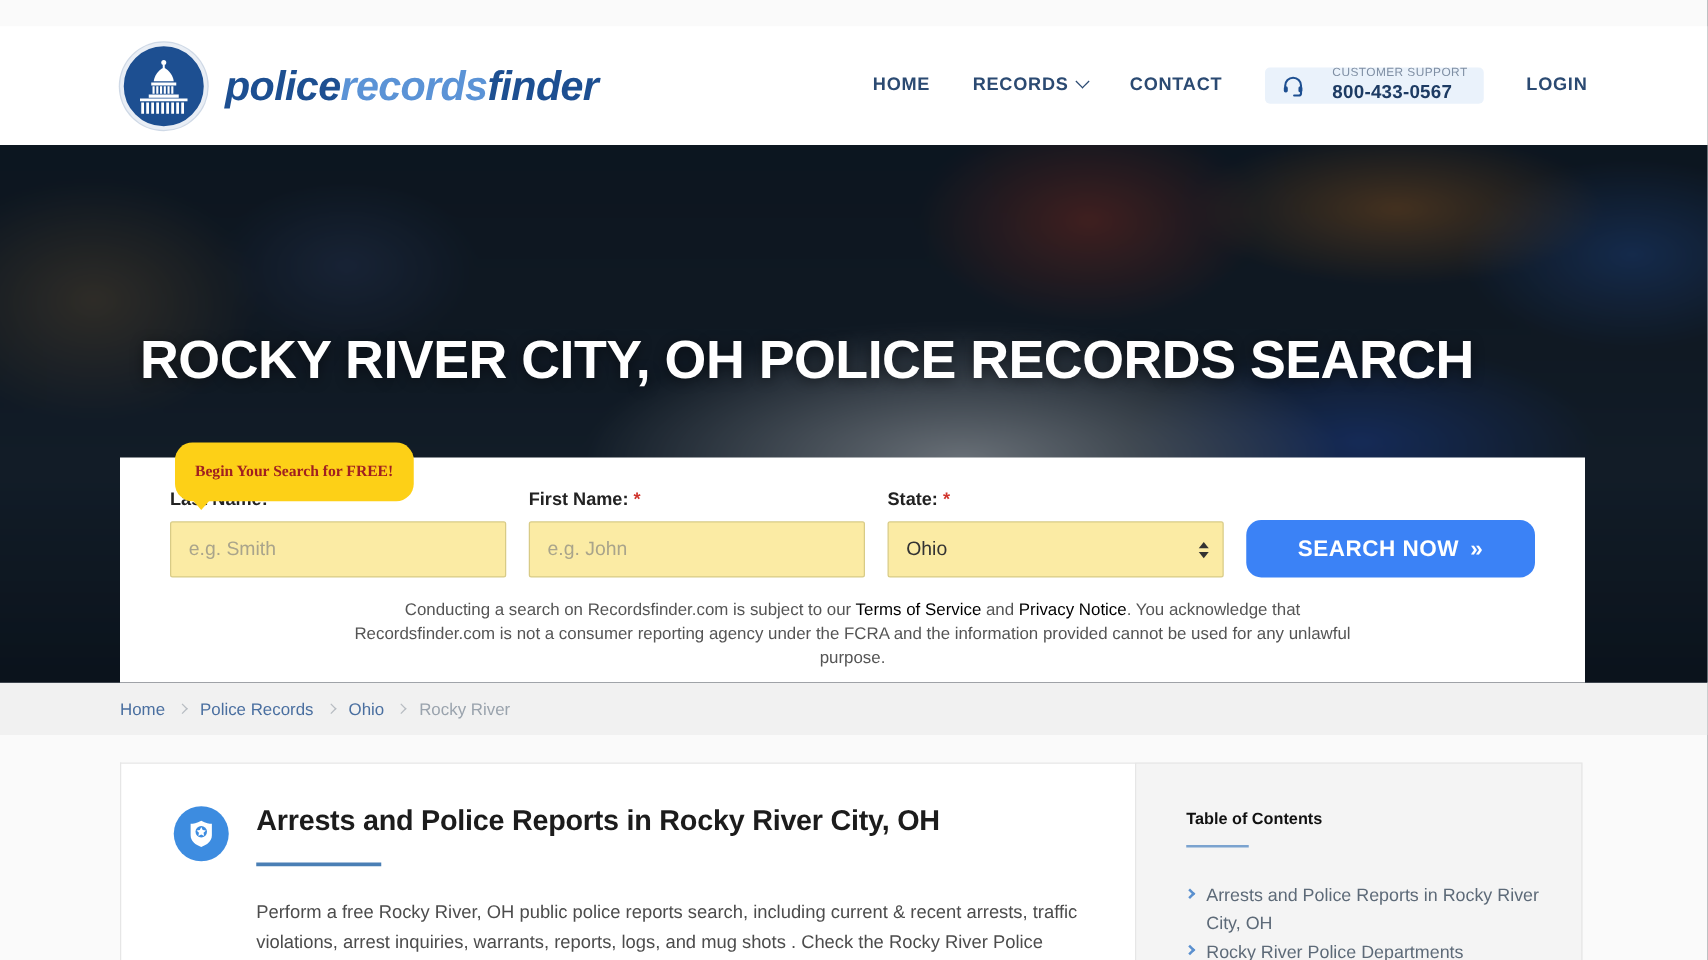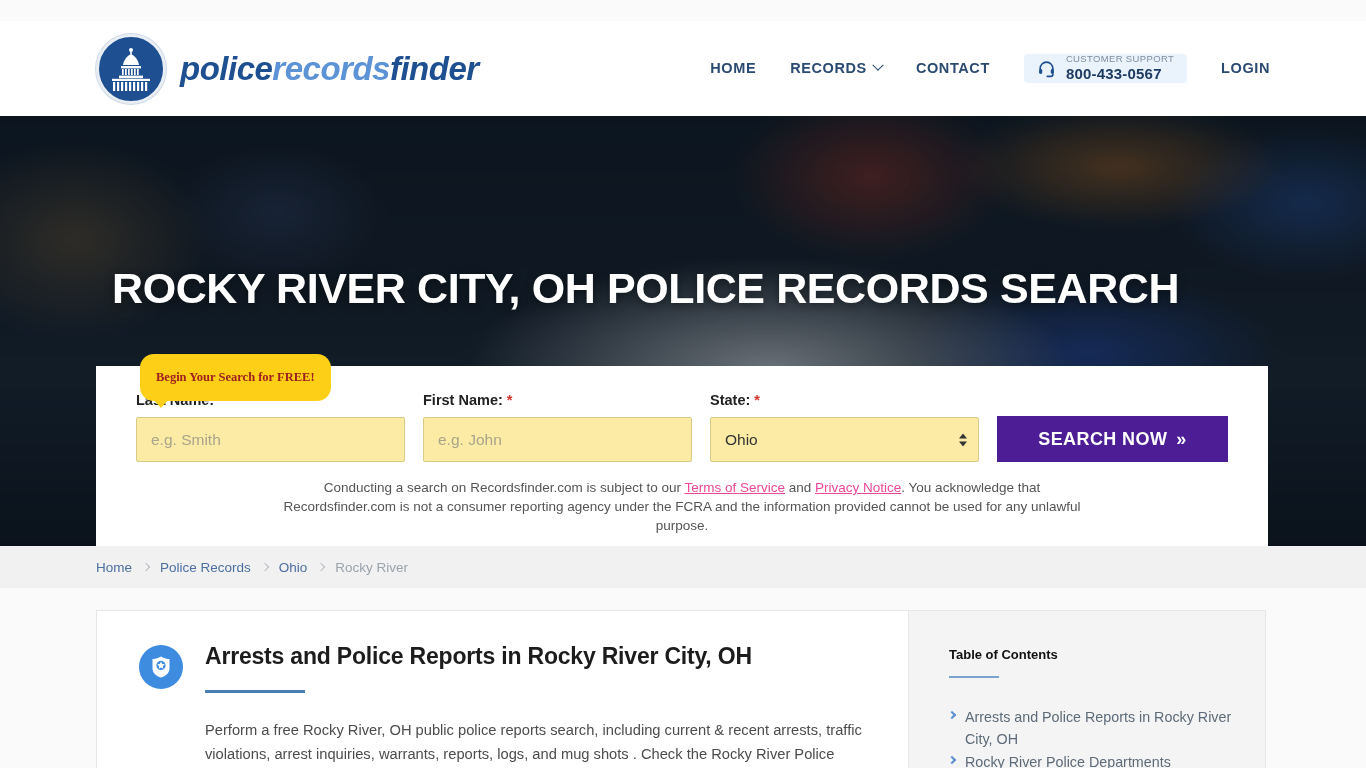--- a/index.html
+++ b/index.html
@@ -63,7 +63,7 @@
     background: #eaf2fb;
     border-radius: 4px;
     padding: 0 13px;
-    display: flex; align-items: center; gap: 10px;
+    display: flex; align-items: center; gap: 22px;
     cursor: pointer;
   }
   .headset {

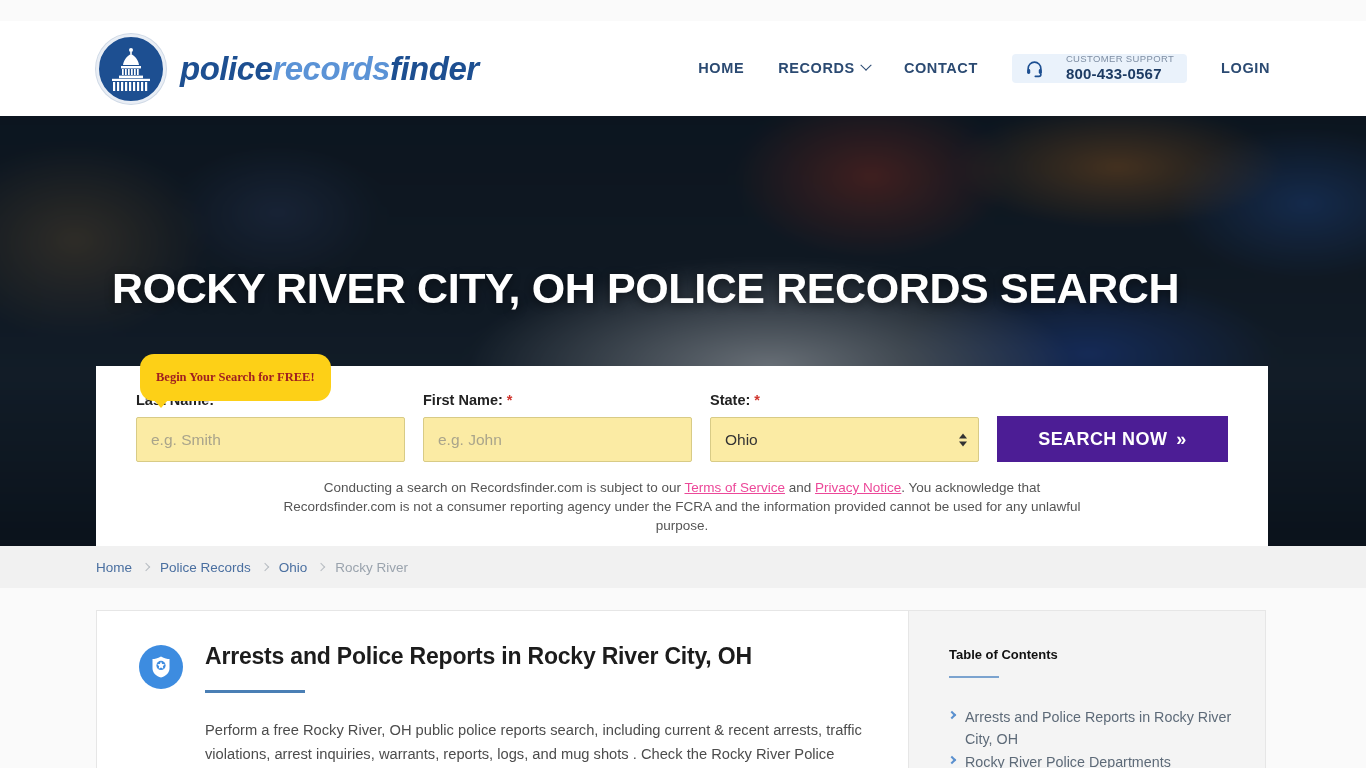--- a/index.html
+++ b/index.html
@@ -182,10 +182,10 @@
   .btn-search {
     height: 46px;
     min-width: 231px;
-    background: #4c1d95;
+    background: #3b82f6;
     color: #fff;
     border: none;
-    border-radius: 0;
+    border-radius: 12px;
     font-size: 18px; font-weight: 800; letter-spacing: 0.4px;
     font-family: "Liberation Sans", sans-serif;
     cursor: pointer;

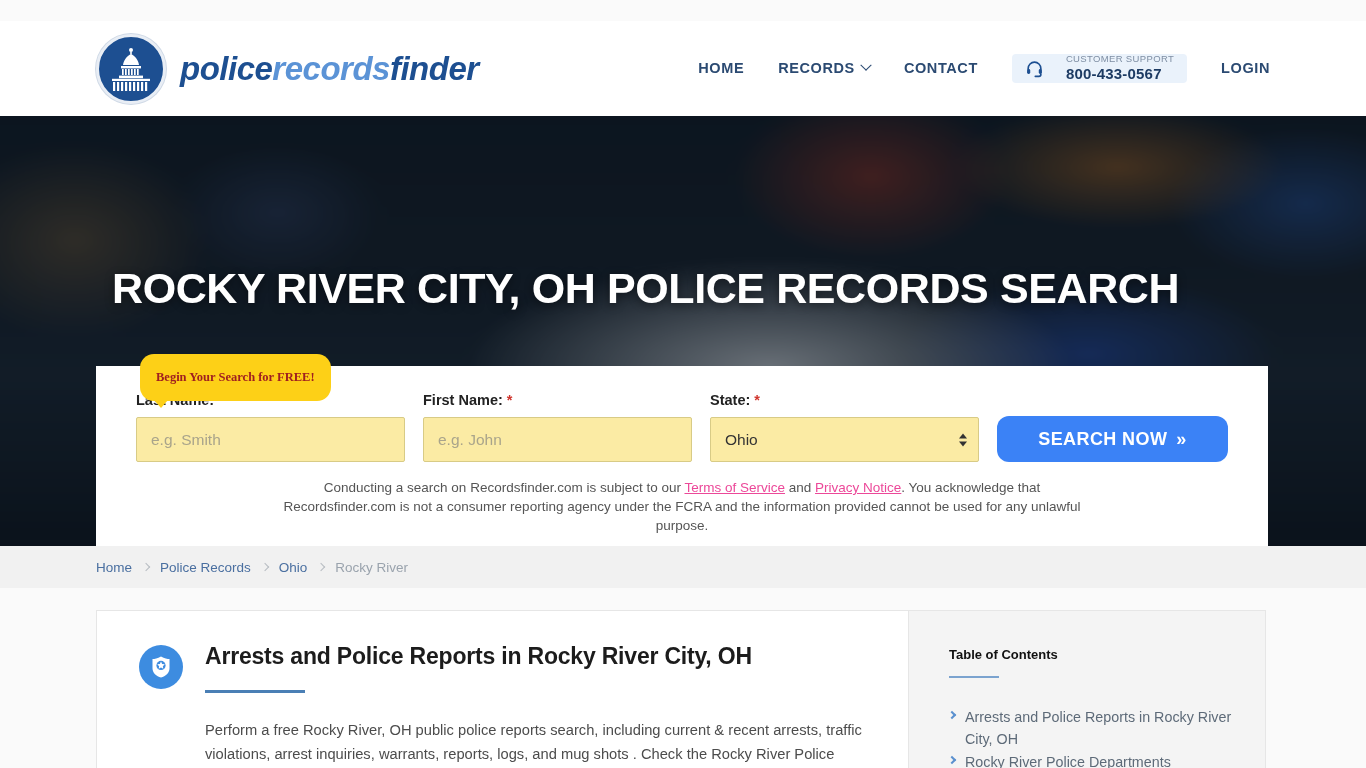--- a/index.html
+++ b/index.html
@@ -201,7 +201,7 @@
     max-width: 830px;
     margin-left: auto; margin-right: auto;
   }
-  .disclaimer a { color: #ec4899; text-decoration: underline; cursor: pointer; }
+  .disclaimer a { color: #000000; cursor: pointer; }
 
   
   .crumb-bar {

